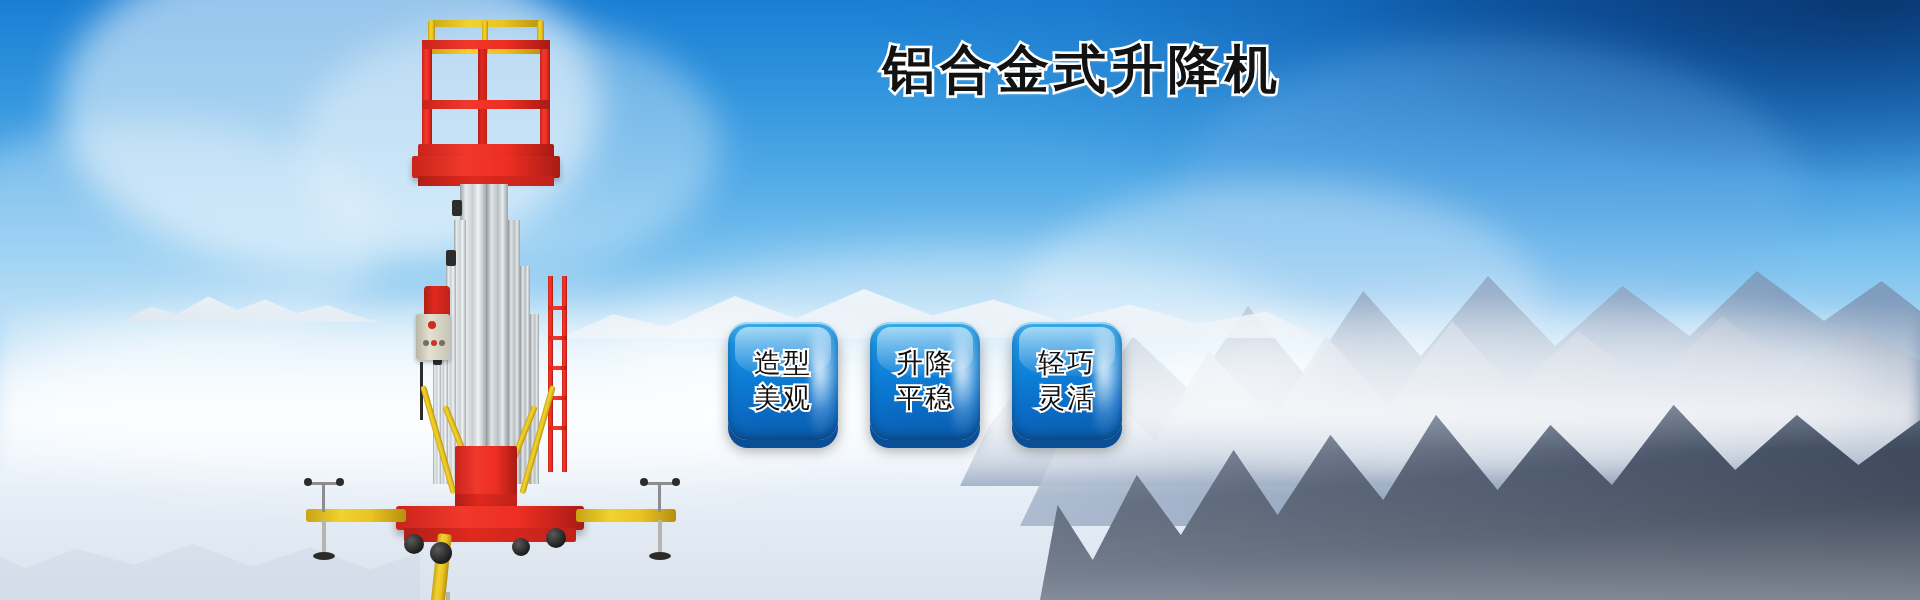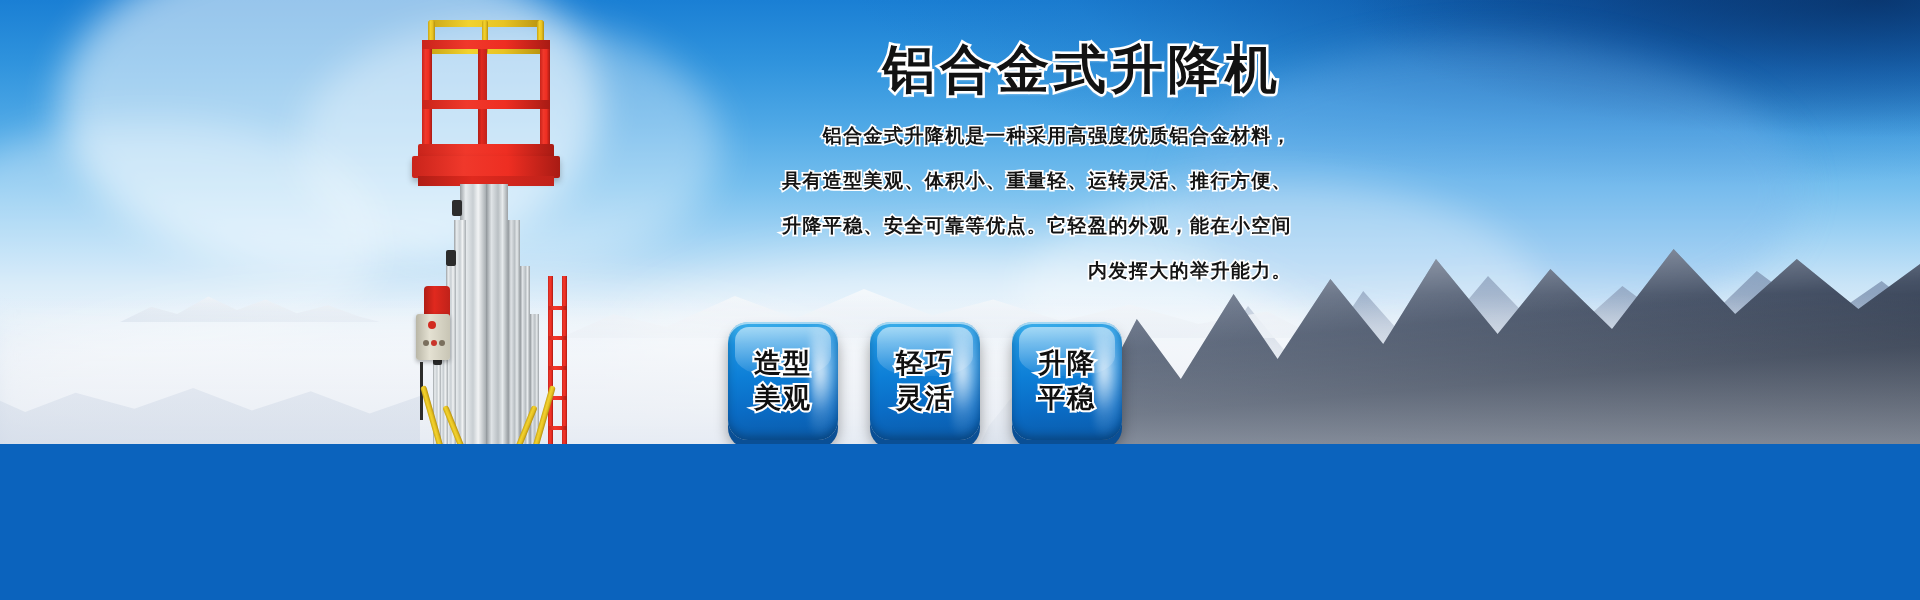--- a/index.html
+++ b/index.html
@@ -9,7 +9,7 @@
     background:#0b63bd;
   }
 
-  #banner { position:relative; width:1920px; height:444px; overflow:hidden; }
+  #banner { position:relative; width:1920px; height:600px; overflow:hidden; }
 
   
   .sky {

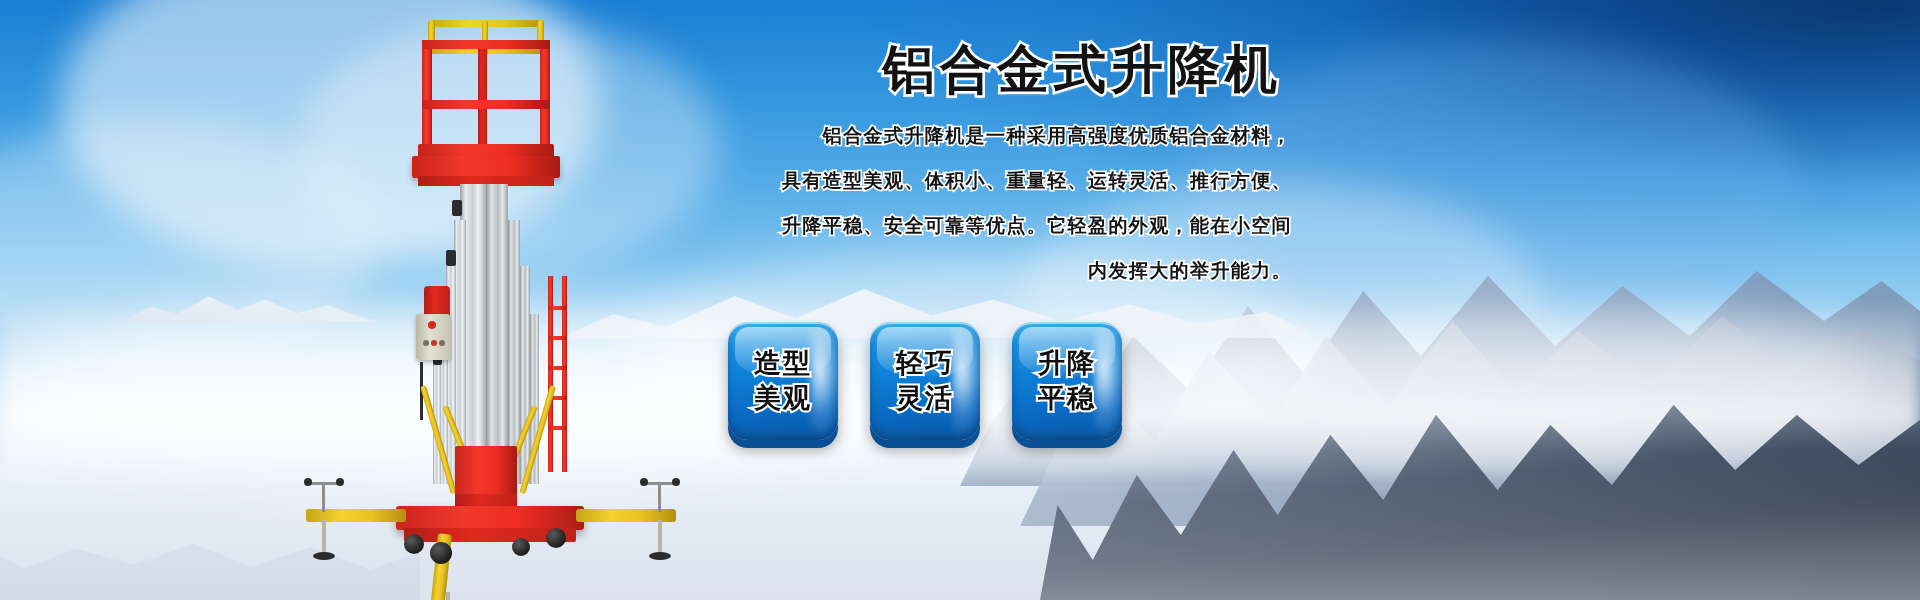--- a/index.html
+++ b/index.html
@@ -288,12 +288,6 @@
 
   <div class="text-col">
     <div class="title">铝合金式升降机</div>
-    <div class="desc">
-      <div class="desc-line">铝合金式升降机是一种采用高强度优质铝合金材料，</div>
-      <div class="desc-line">具有造型美观、体积小、重量轻、运转灵活、推行方便、</div>
-      <div class="desc-line">升降平稳、安全可靠等优点。它轻盈的外观，能在小空间</div>
-      <div class="desc-line">内发挥大的举升能力。</div>
-    </div>
   </div>
 
   <div class="badges">

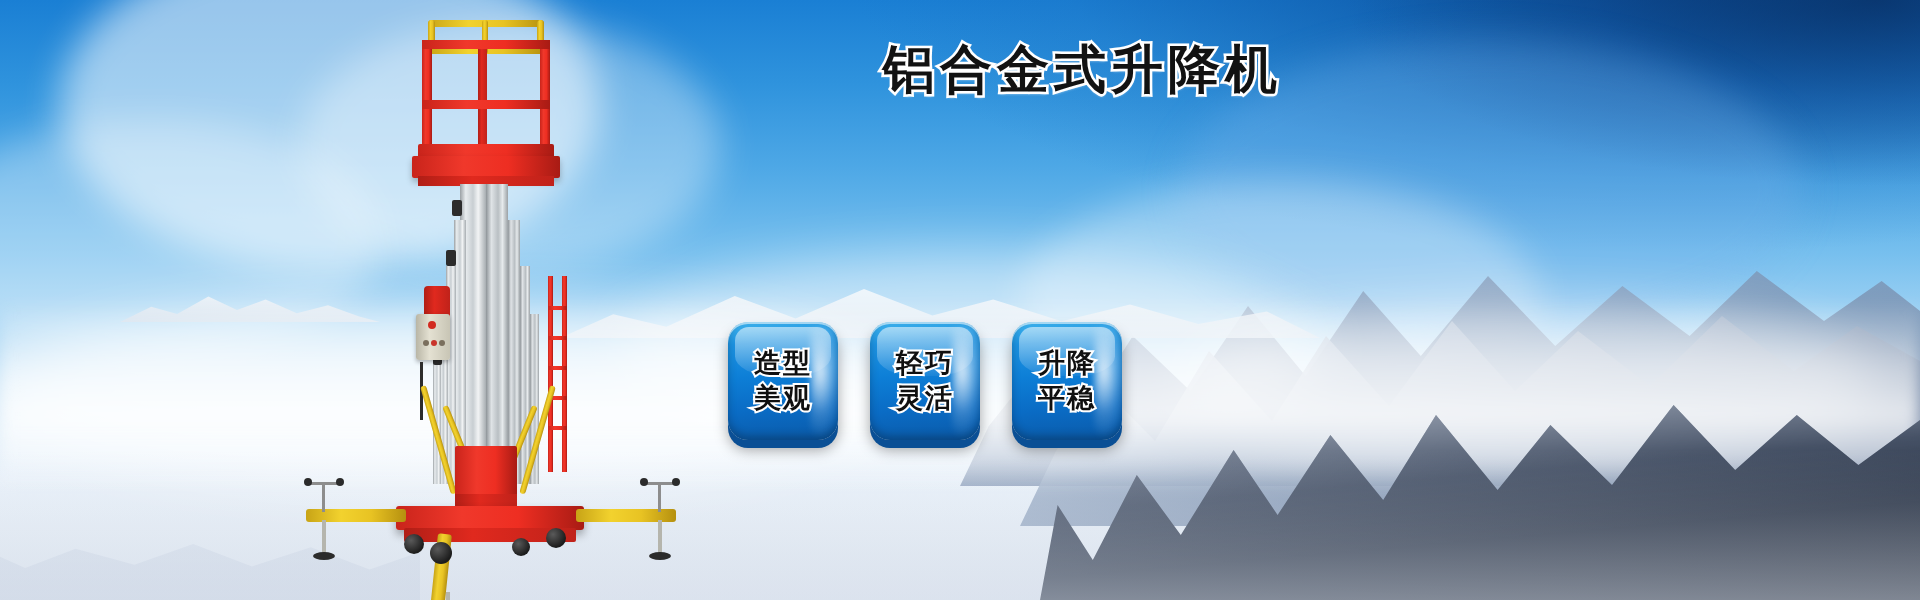--- a/index.html
+++ b/index.html
@@ -152,7 +152,7 @@
   }
   .badge-line {
     position:relative; z-index:2;
-    font-size:27px; font-weight:bold; color:#101010;
+    font-size:27px; font-weight:normal; color:#101010;
     letter-spacing:2px; line-height:1.28;
     -webkit-text-stroke:4px #ffffff; paint-order:stroke fill;
   }

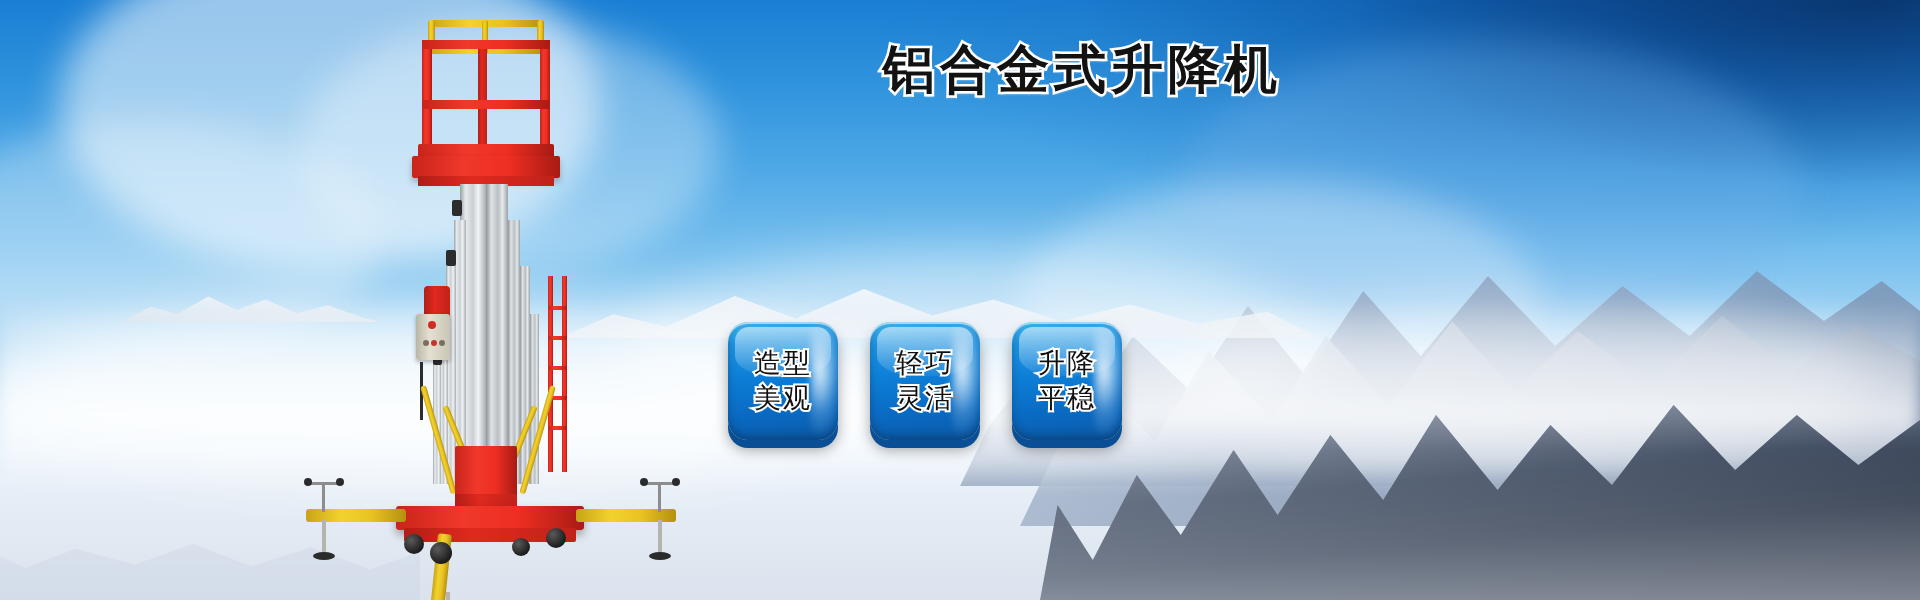--- a/index.html
+++ b/index.html
@@ -296,13 +296,13 @@
       <span class="badge-line">美观</span>
     </div>
     <div class="badge">
+      <span class="badge-line">升降</span>
+      <span class="badge-line">平稳</span>
+    </div>
+    <div class="badge">
       <span class="badge-line">轻巧</span>
       <span class="badge-line">灵活</span>
     </div>
-    <div class="badge">
-      <span class="badge-line">升降</span>
-      <span class="badge-line">平稳</span>
-    </div>
   </div>
 
 </div>

